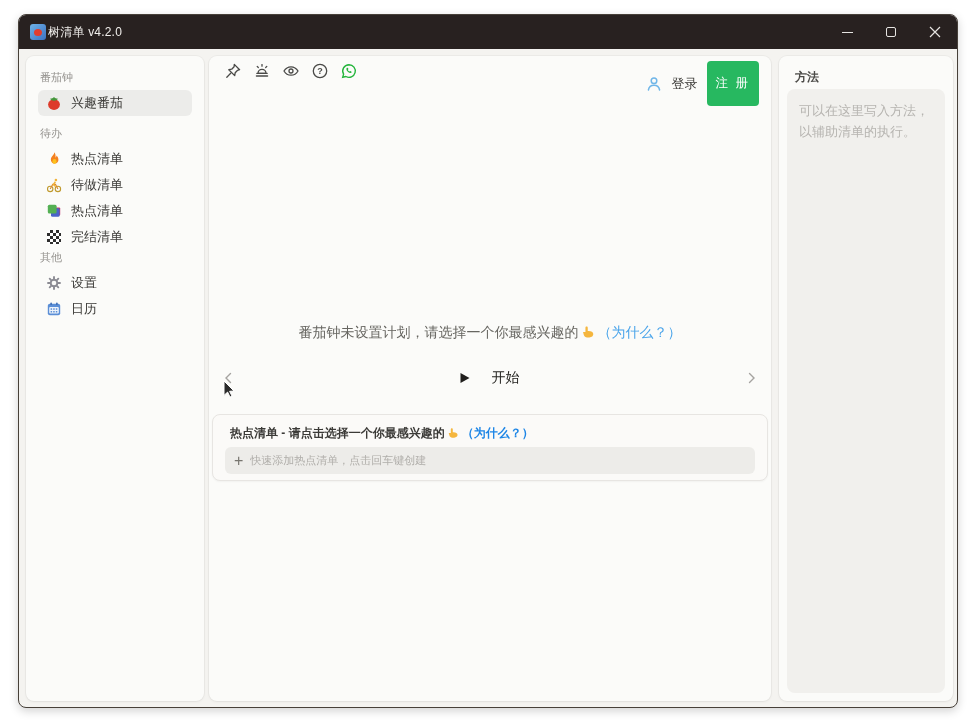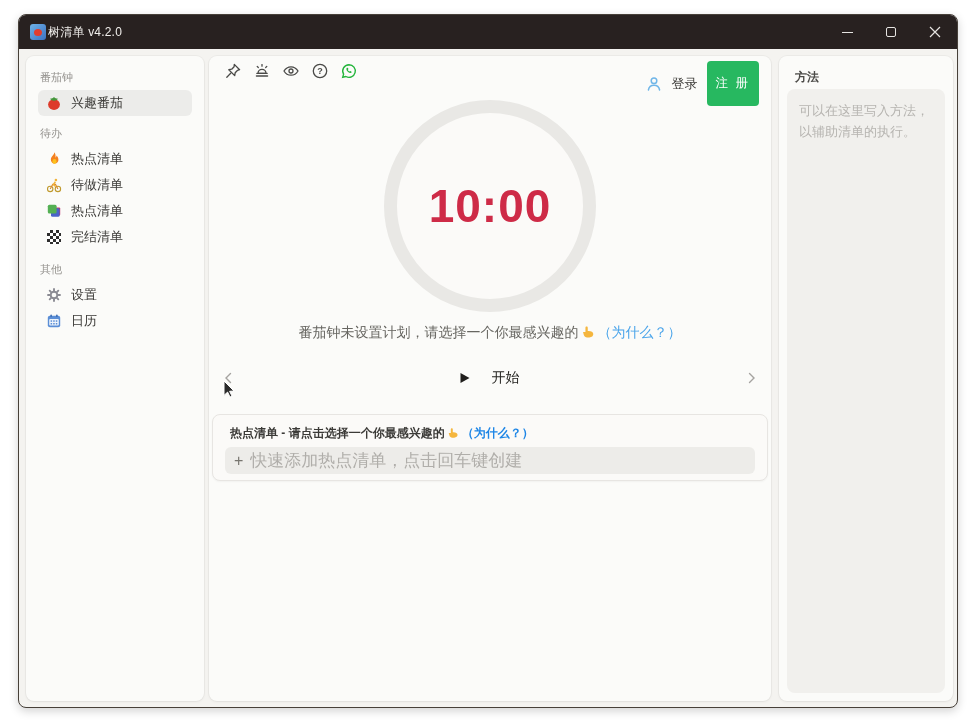--- a/index.html
+++ b/index.html
@@ -262,9 +262,6 @@
       <button class="register-btn">注 册</button>
     </div>
 
-    <div class="timer-circle">
-      <span class="timer-time">10:00</span>
-    </div>
 
     <div class="caption">
       <span>番茄钟未设置计划，请选择一个你最感兴趣的</span><span class="finger"><svg width="14" height="14" viewBox="0 0 14 14">

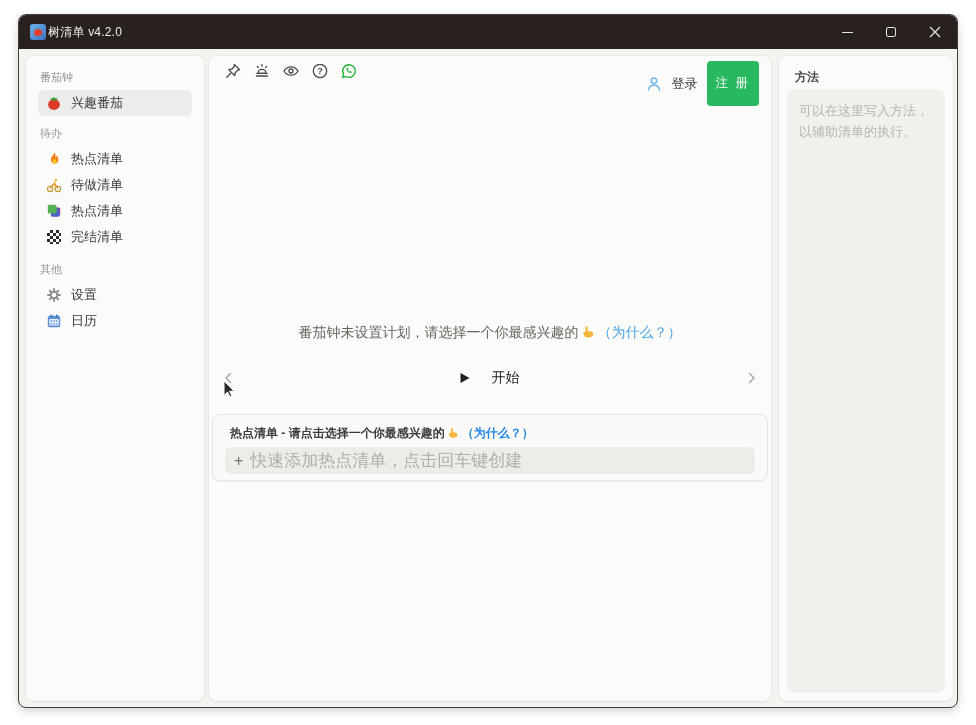--- a/index.html
+++ b/index.html
@@ -31,7 +31,7 @@
 
   
   .section-label { font-size:11px; color:#94928e; height:14px; line-height:14px; margin:0 0 6px 2px; }
-  .mt10 { margin-top:10px; } .mt12 { margin-top:12px; }
+  .mt10 { margin-top:10px; } .mt12 { }
   .side-row { height:26px; display:flex; align-items:center; gap:9px; padding:0 8px;
     font-size:13px; color:#3a3936; border-radius:6px; cursor:default; }
   .side-row.selected { background:#ececea; }

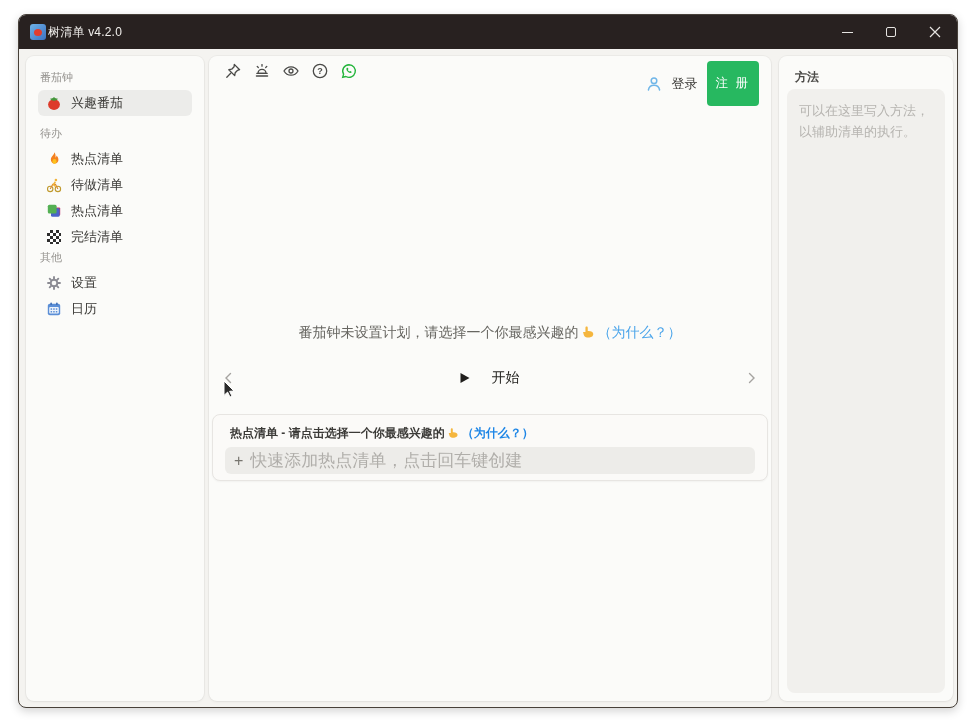--- a/index.html
+++ b/index.html
@@ -78,7 +78,7 @@
     background:#edece9; border-radius:6px; display:flex; align-items:center; padding:0 9px; gap:7px; }
   .plus-sign { font-size:16px; color:#77756f; font-weight:400; line-height:1; }
   .quick-input input { flex:1; background:transparent; border:none; outline:none;
-    font-size:17px; color:#3a3936; font-family:Liberation Serif, serif; }
+    font-size:11px; color:#3a3936; font-family:Liberation Mono, monospace; }
   .quick-input input::placeholder { color:#b0aeaa; }
 
   

